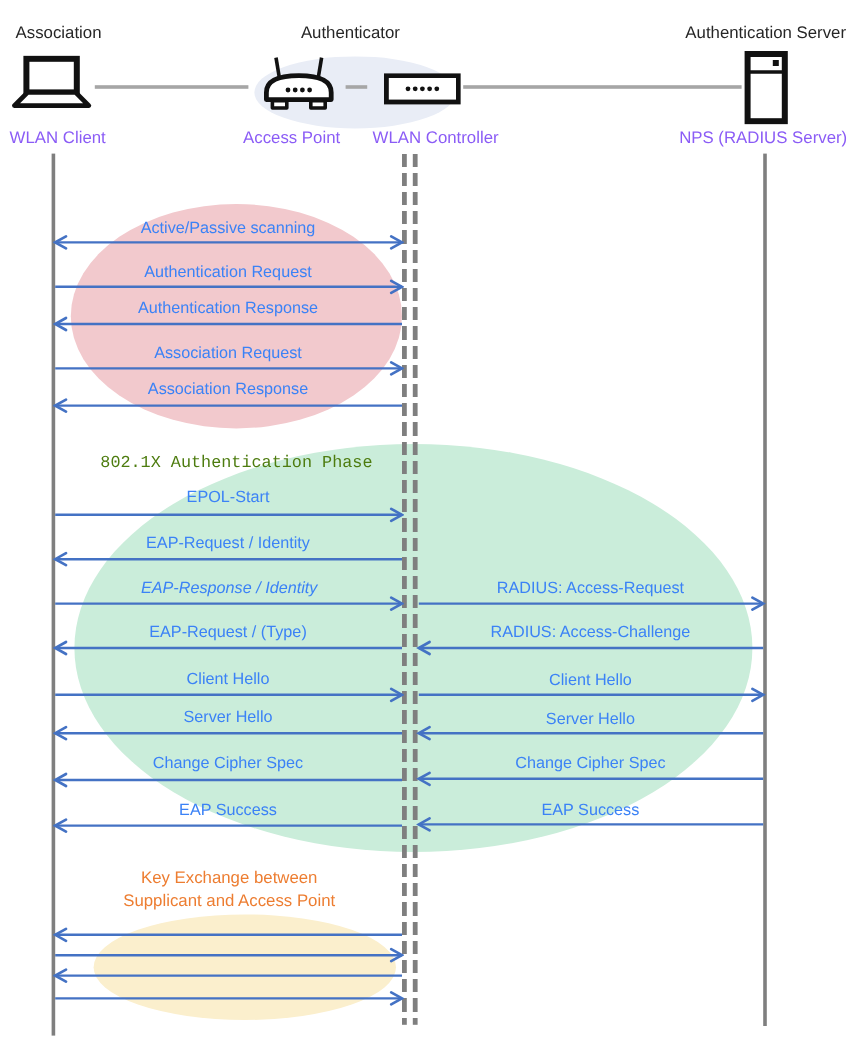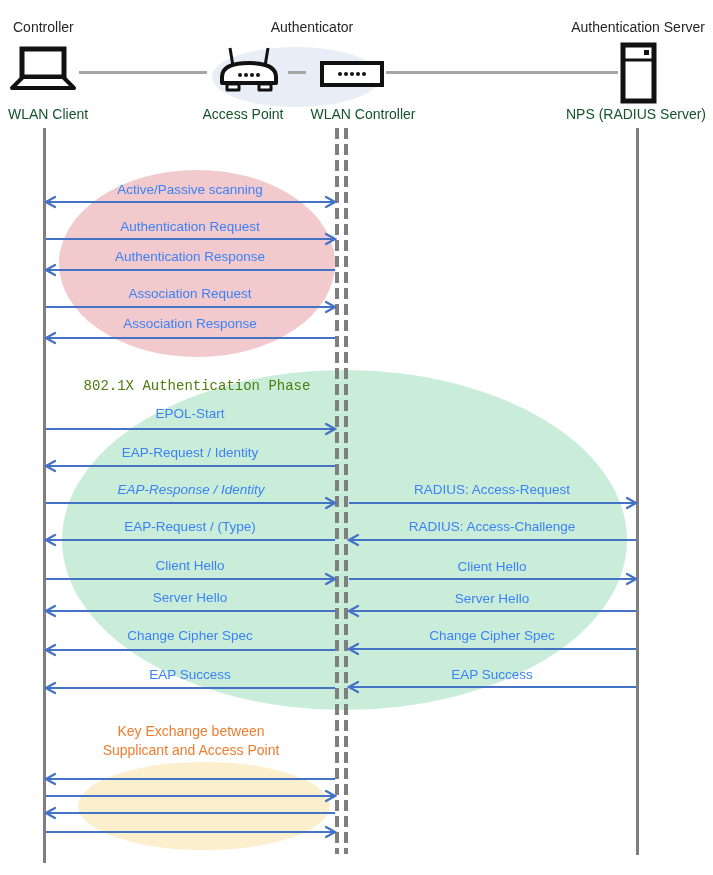--- a/index.html
+++ b/index.html
@@ -33,7 +33,7 @@
       <div class="ellipse" style="left: 78px; top: 762px; width: 252px; height: 88px; background: rgb(251, 239, 205);"></div>
     </div>
 
-  <div class="role" style="left:13px;">Controller</div>
+  <div class="role" style="left:13px;">Association</div>
   <div class="role centered" style="left:312px;">Authenticator</div>
   <div class="role" style="right:8px;">Authentication Server</div>
 

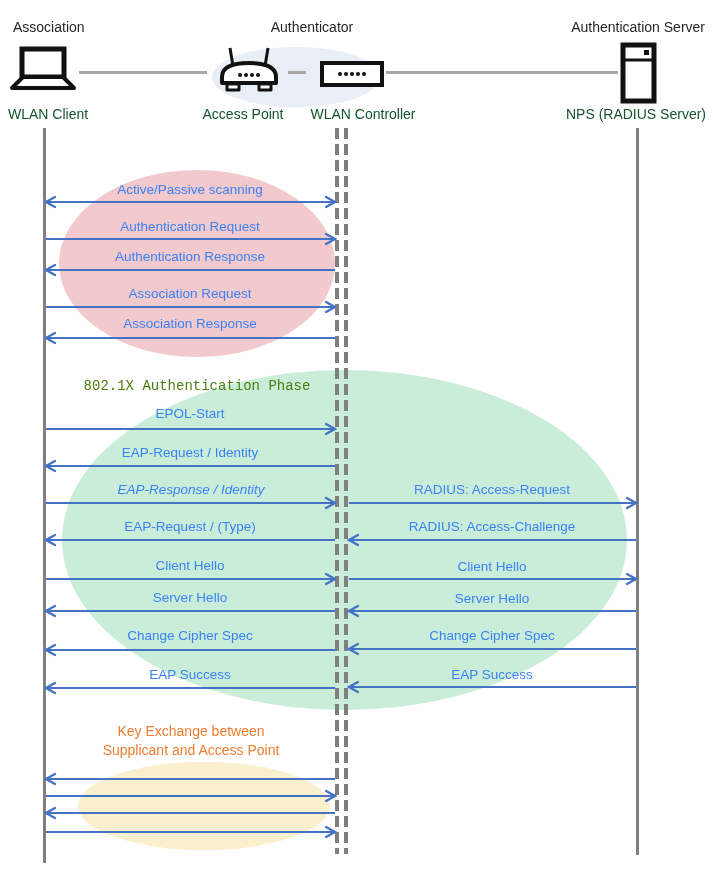--- a/index.html
+++ b/index.html
@@ -34,7 +34,7 @@
     </div>
 
   <div class="role" style="left:13px;">Association</div>
-  <div class="role centered" style="left:312px;">Authenticator</div>
+  <div class="role centered" style="left:292px;">Authenticator</div>
   <div class="role" style="right:8px;">Authentication Server</div>
 
   <div class="connector" style="left: 79px; width: 128px; background: rgb(166, 166, 166);"></div>

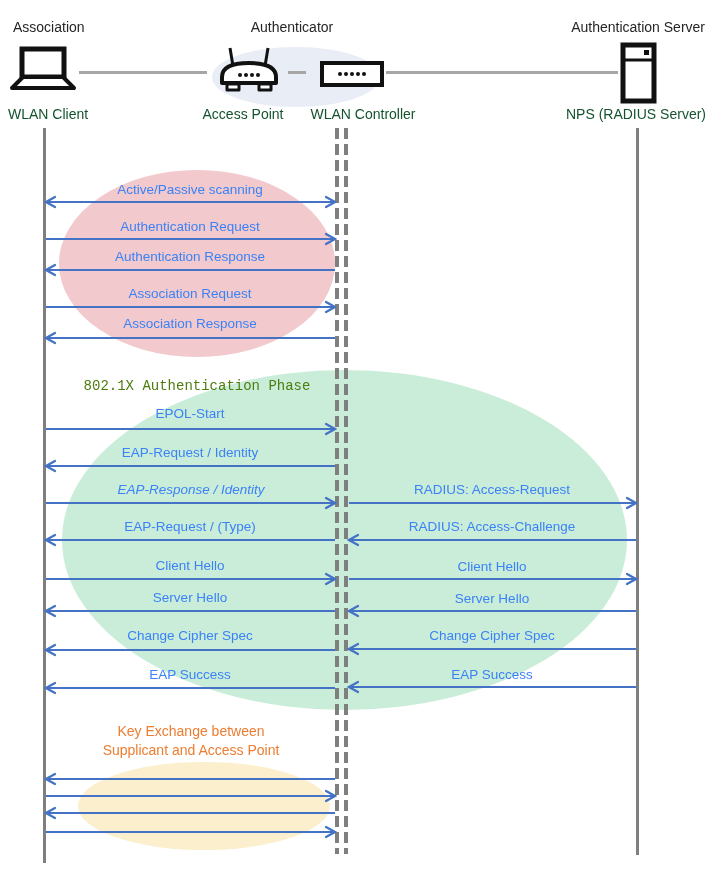--- a/index.html
+++ b/index.html
@@ -10,7 +10,7 @@
   #diagram{position:absolute;inset:0;}
   .ellipse{position:absolute;border-radius:50%;z-index:0;}
   .role{position:absolute;top:19px;font-size:14px;color:#262626;white-space:nowrap;z-index:3;}
-  .device{position:absolute;top:106px;font-size:14px;color:#14532d;white-space:nowrap;z-index:3;}
+  .device{position:absolute;top:106px;font-size:14px;color:#8b5cf6;white-space:nowrap;z-index:3;}
   .centered{transform:translateX(-50%);}
   .connector{position:absolute;top:71px;height:3px;z-index:1;}
   .icon{position:absolute;z-index:2;}

